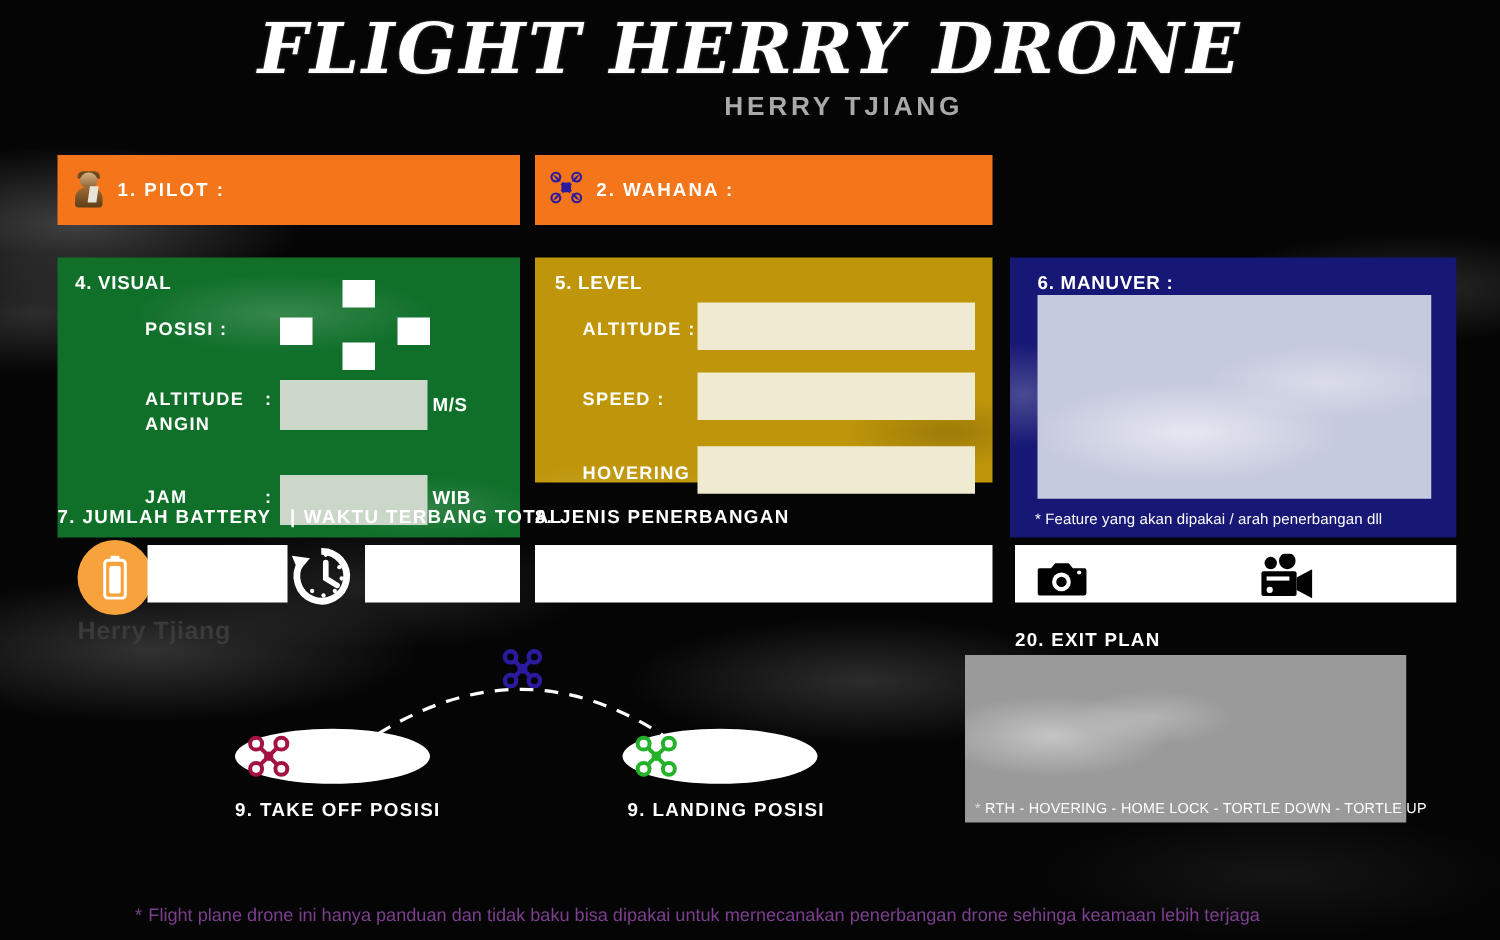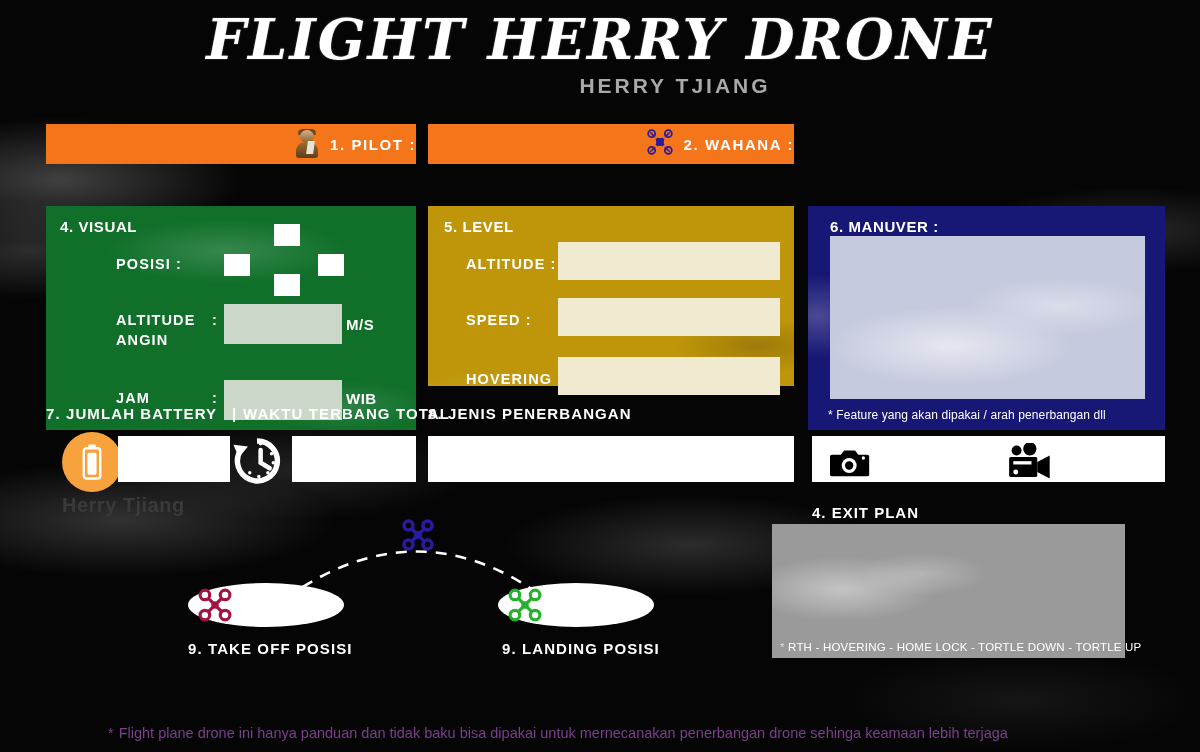--- a/index.html
+++ b/index.html
@@ -38,8 +38,8 @@
 
   
   .obar{
-    position:absolute;height:40px;background:#f4751a;
-    display:flex;align-items:center;box-sizing:border-box;justify-content:flex-end;
+    position:absolute;height:56px;background:#f4751a;
+    display:flex;align-items:center;box-sizing:border-box;
   }
   .obar .lbl{
     color:#fff;font-size:15px;font-weight:bold;letter-spacing:1.6px;

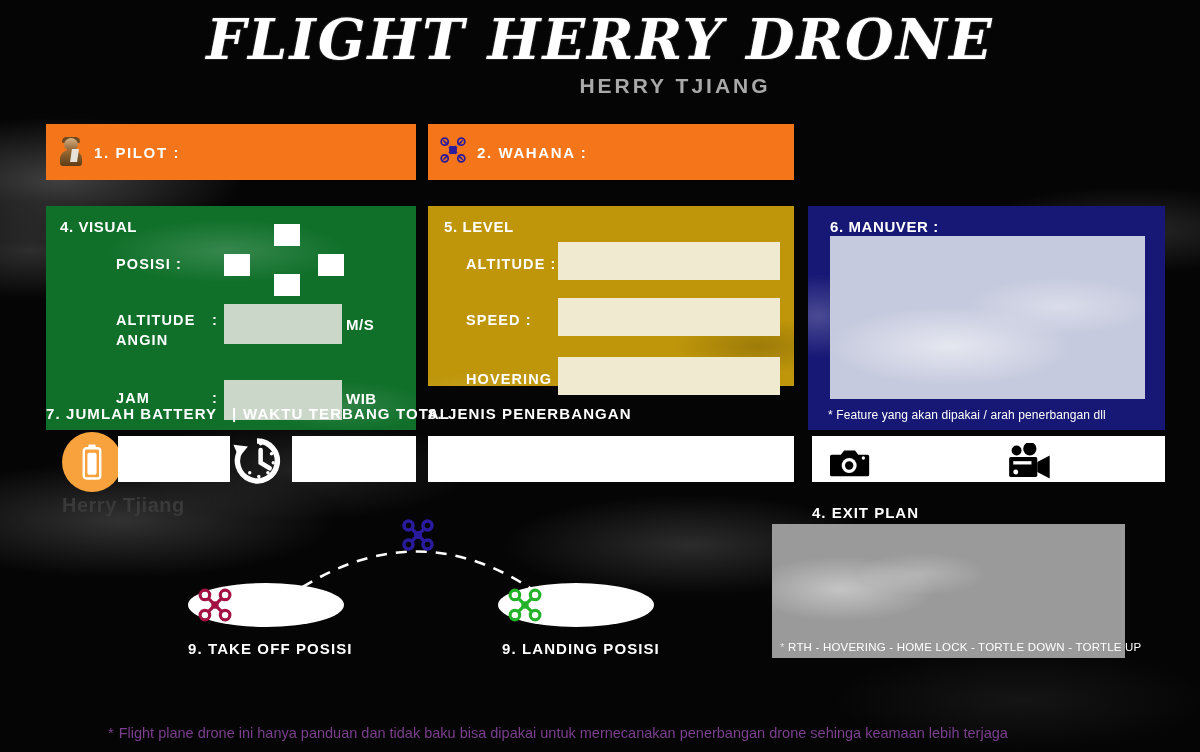--- a/index.html
+++ b/index.html
@@ -361,7 +361,7 @@
     <div class="poslabel" style="left:352px;top:135px;">9. LANDING POSISI</div>
   </div>
 
-  <div id="exit-title">4. EXIT PLAN</div>
+  <div id="exit-title">20. EXIT PLAN</div>
   <div id="exit-area">
     <div id="exit-note">
       <span class="star">*</span>

